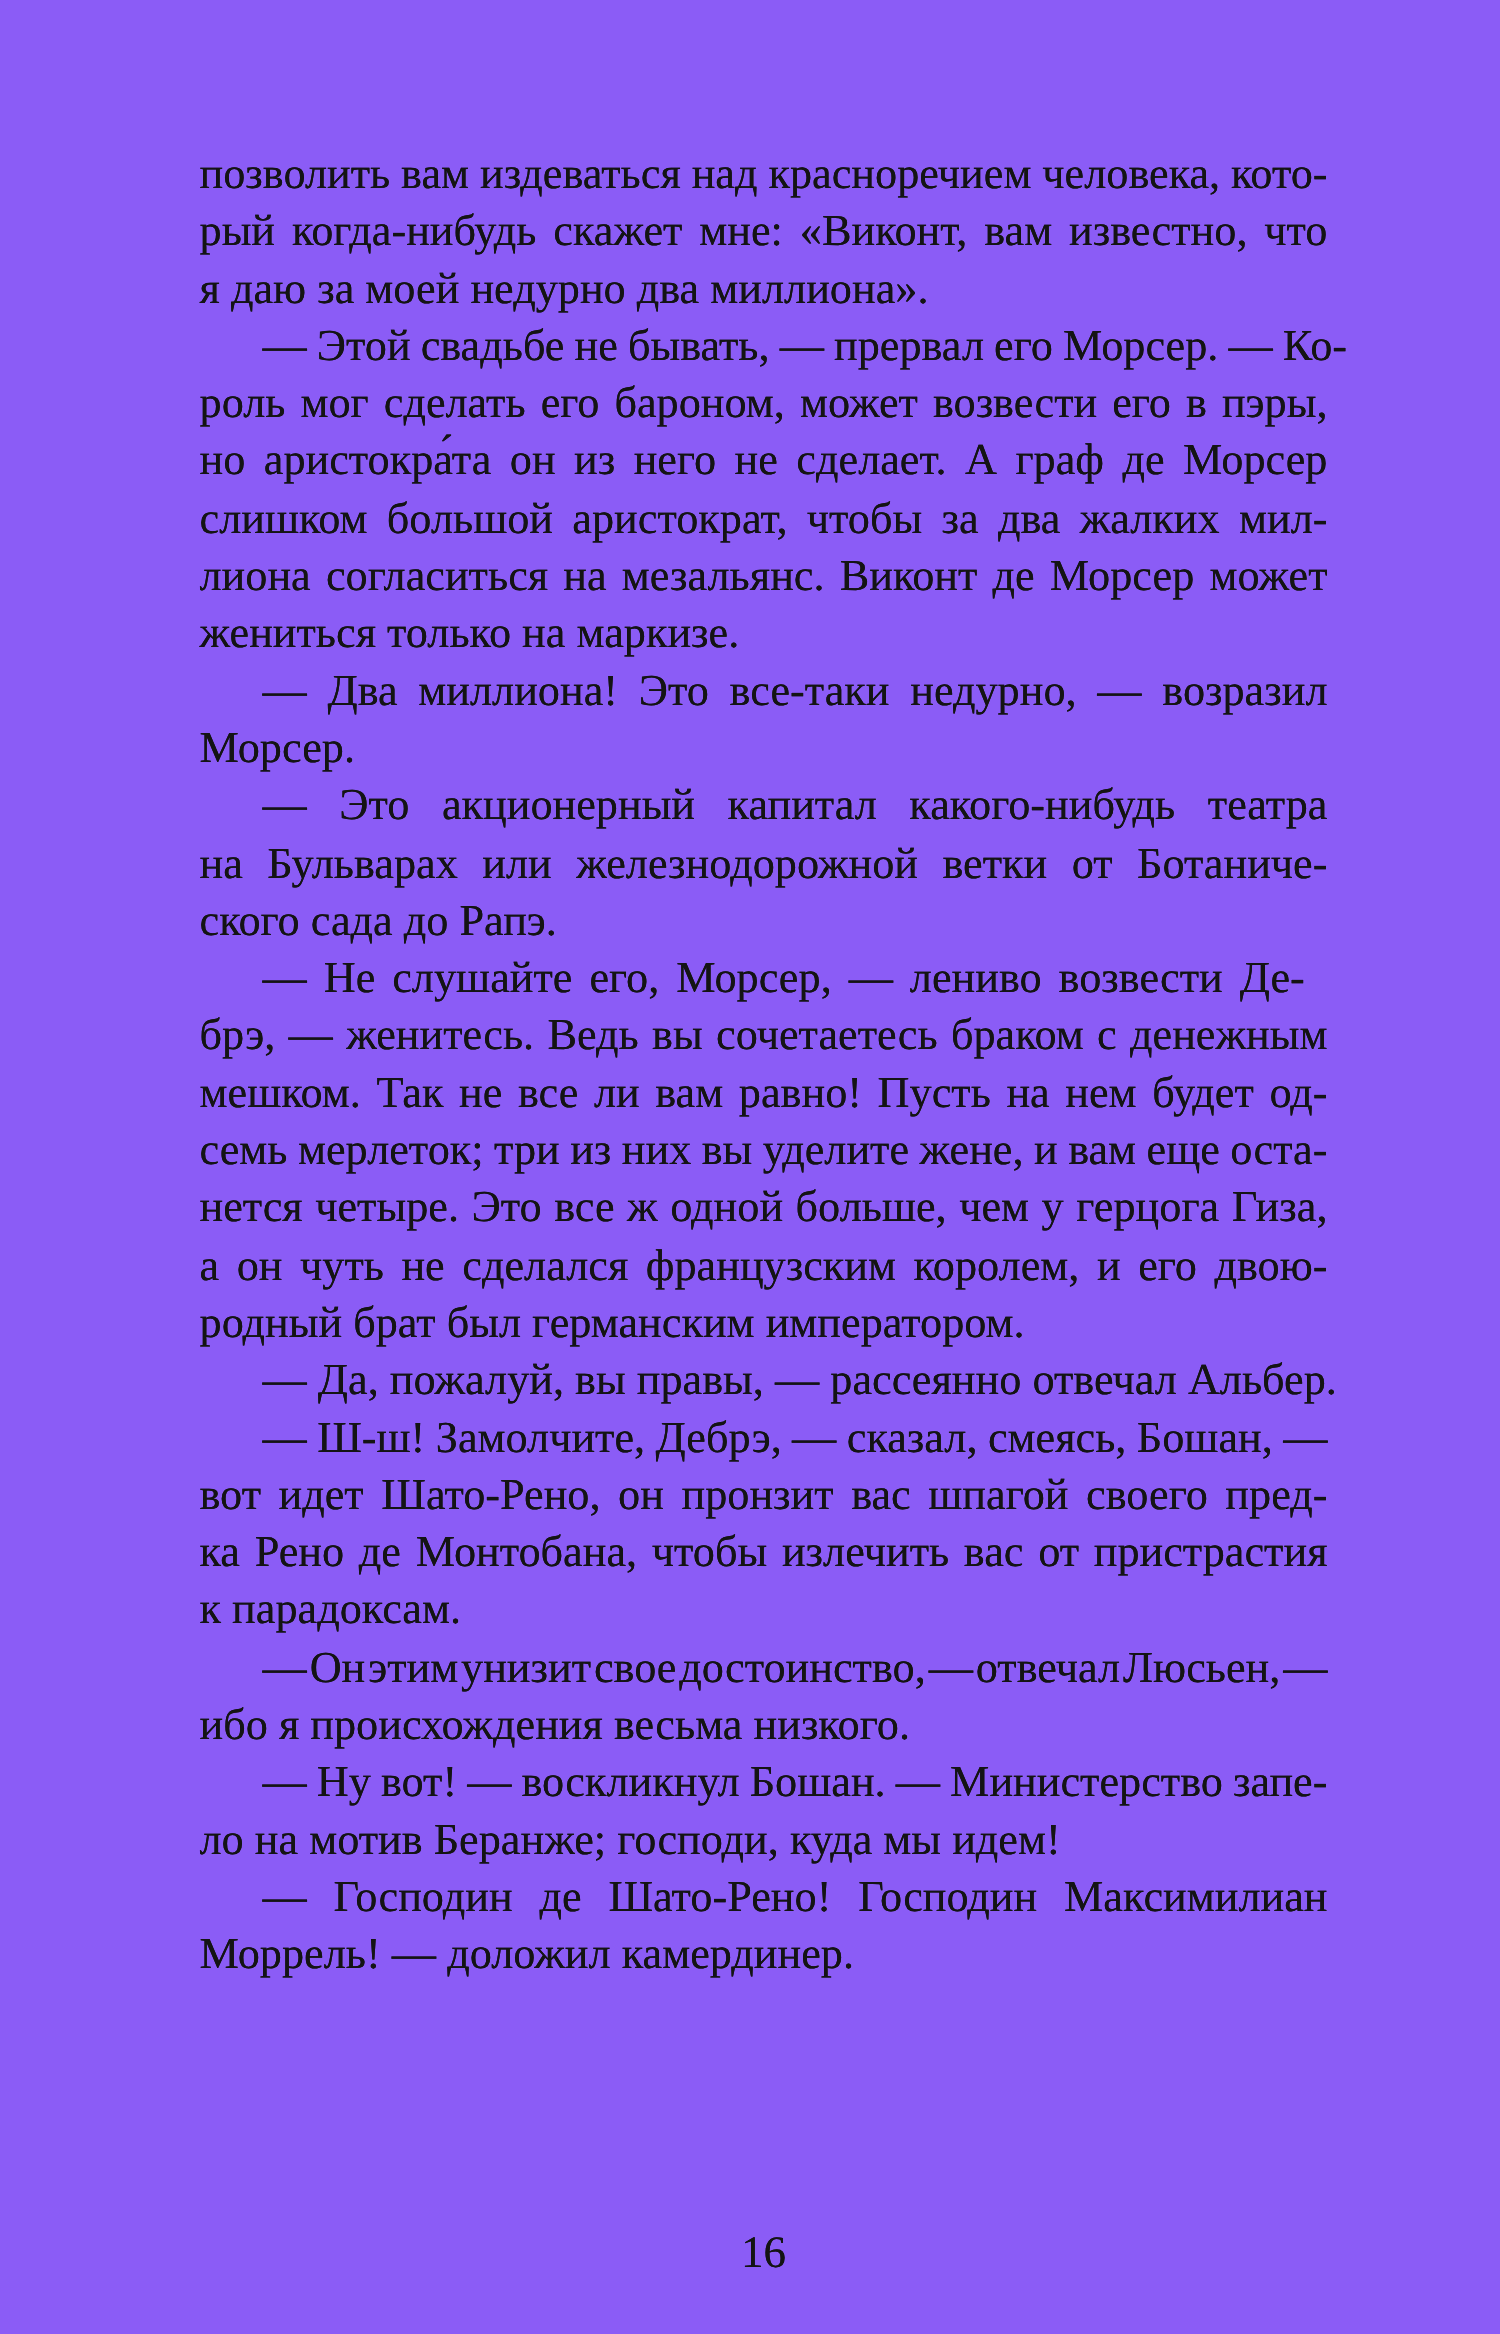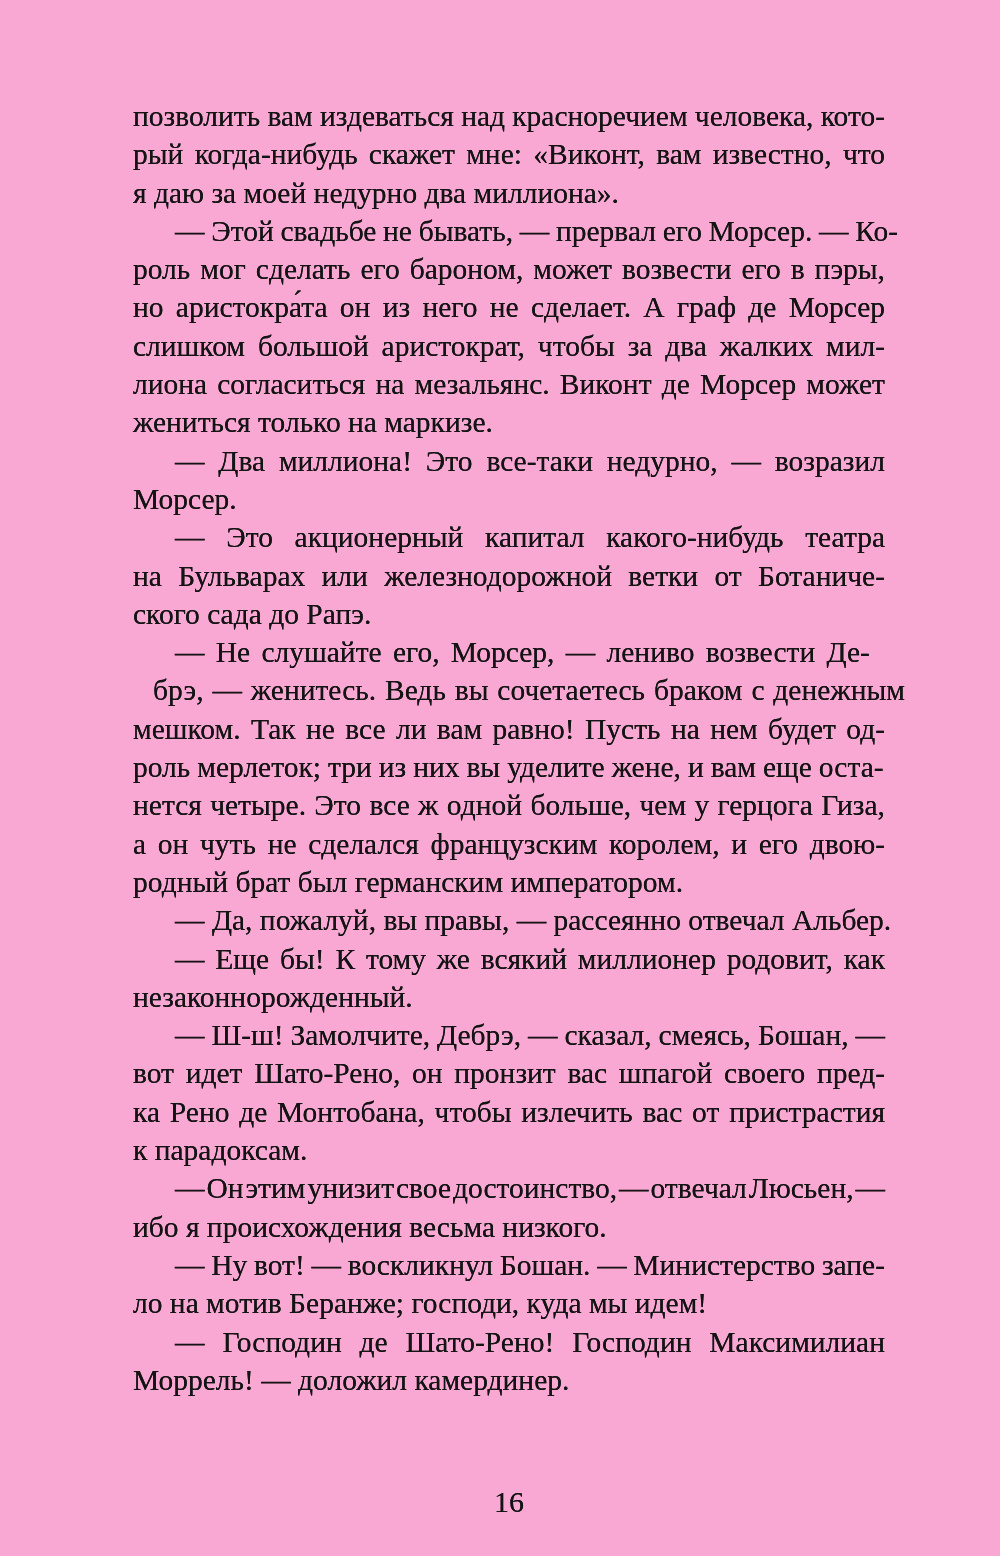--- a/index.html
+++ b/index.html
@@ -11,7 +11,7 @@
     position: relative;
     width: 1000px;
     height: 1556px;
-    background: #f9a8d4;
+    background: #8b5cf6;
     color: #141414;
     font-family: "Liberation Serif", "DejaVu Serif", serif;
     overflow: hidden;

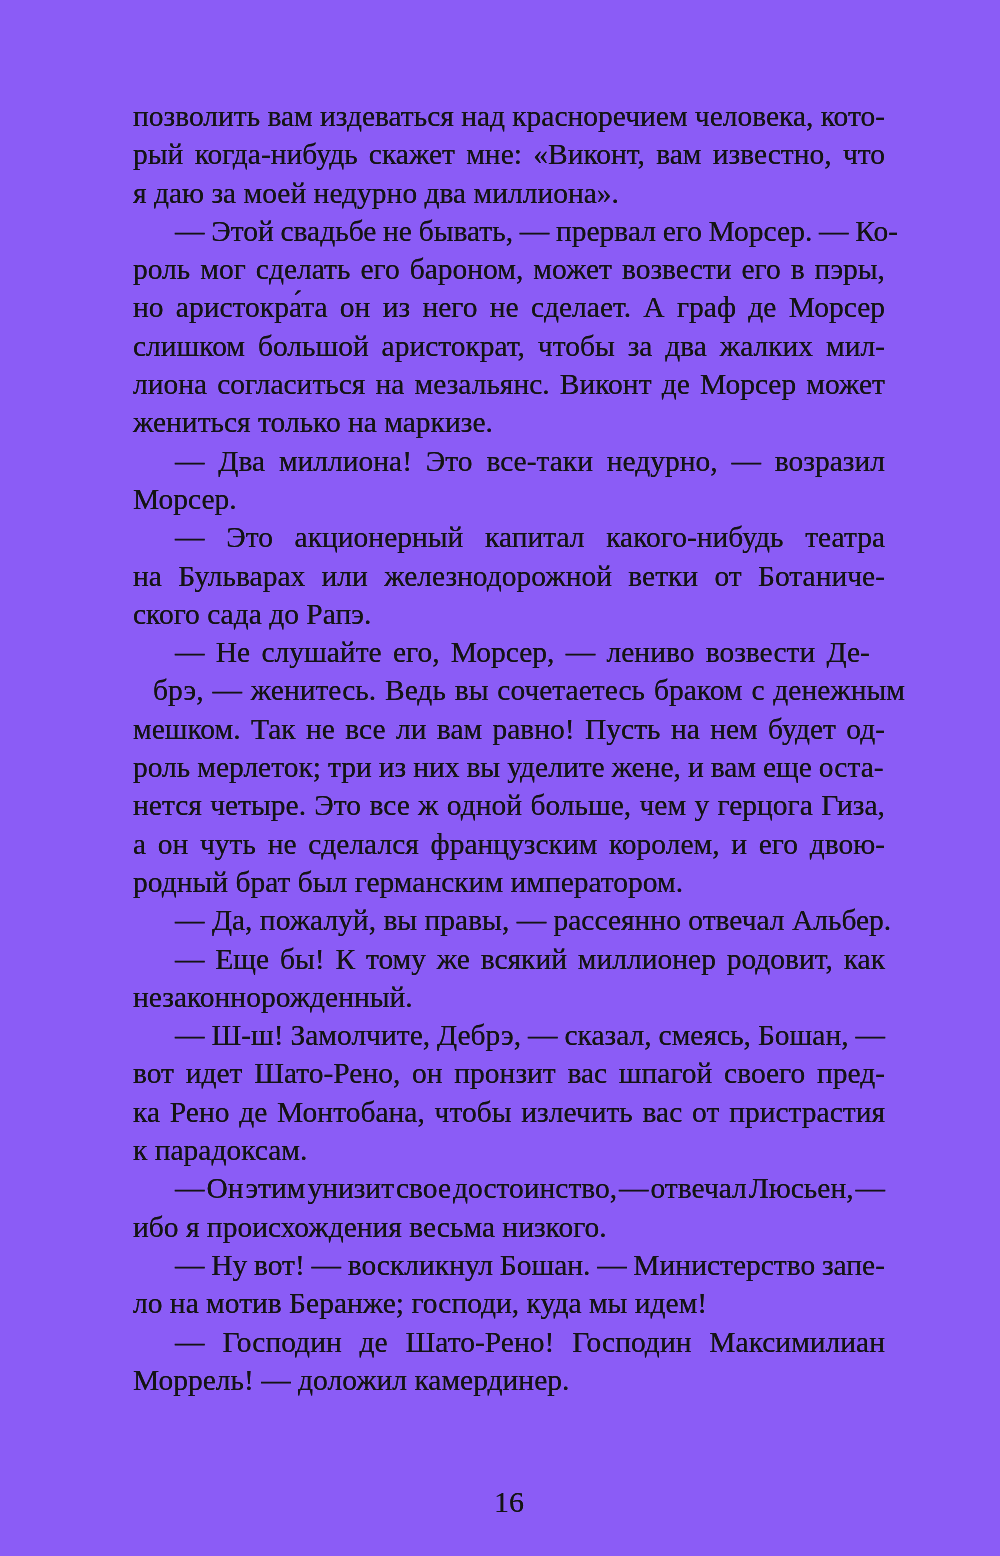--- a/index.html
+++ b/index.html
@@ -75,7 +75,7 @@
       </div>
       <div class="paragraph">
         <div class="line indent"><span style="word-spacing: 3.91602px;">— Не слушайте его, Морсер, — лениво возвести Де-</span></div>
-        <div class="line"><span style="word-spacing: 1.50977px; margin-left: 20px;">брэ, — женитесь. Ведь вы сочетаетесь браком с денежным</span></div>
+        <div class="line"><span style="word-spacing: 1.50977px;">брэ, — женитесь. Ведь вы сочетаетесь браком с денежным</span></div>
         <div class="line"><span style="word-spacing: 3.00568px;">мешком. Так не все ли вам равно! Пусть на нем будет од-</span></div>
         <div class="line"><span style="word-spacing: -0.399148px;">роль мерлеток; три из них вы уделите жене, и вам еще оста-</span></div>
         <div class="line"><span style="word-spacing: 0.973437px;">нется четыре. Это все ж одной больше, чем у герцога Гиза,</span></div>

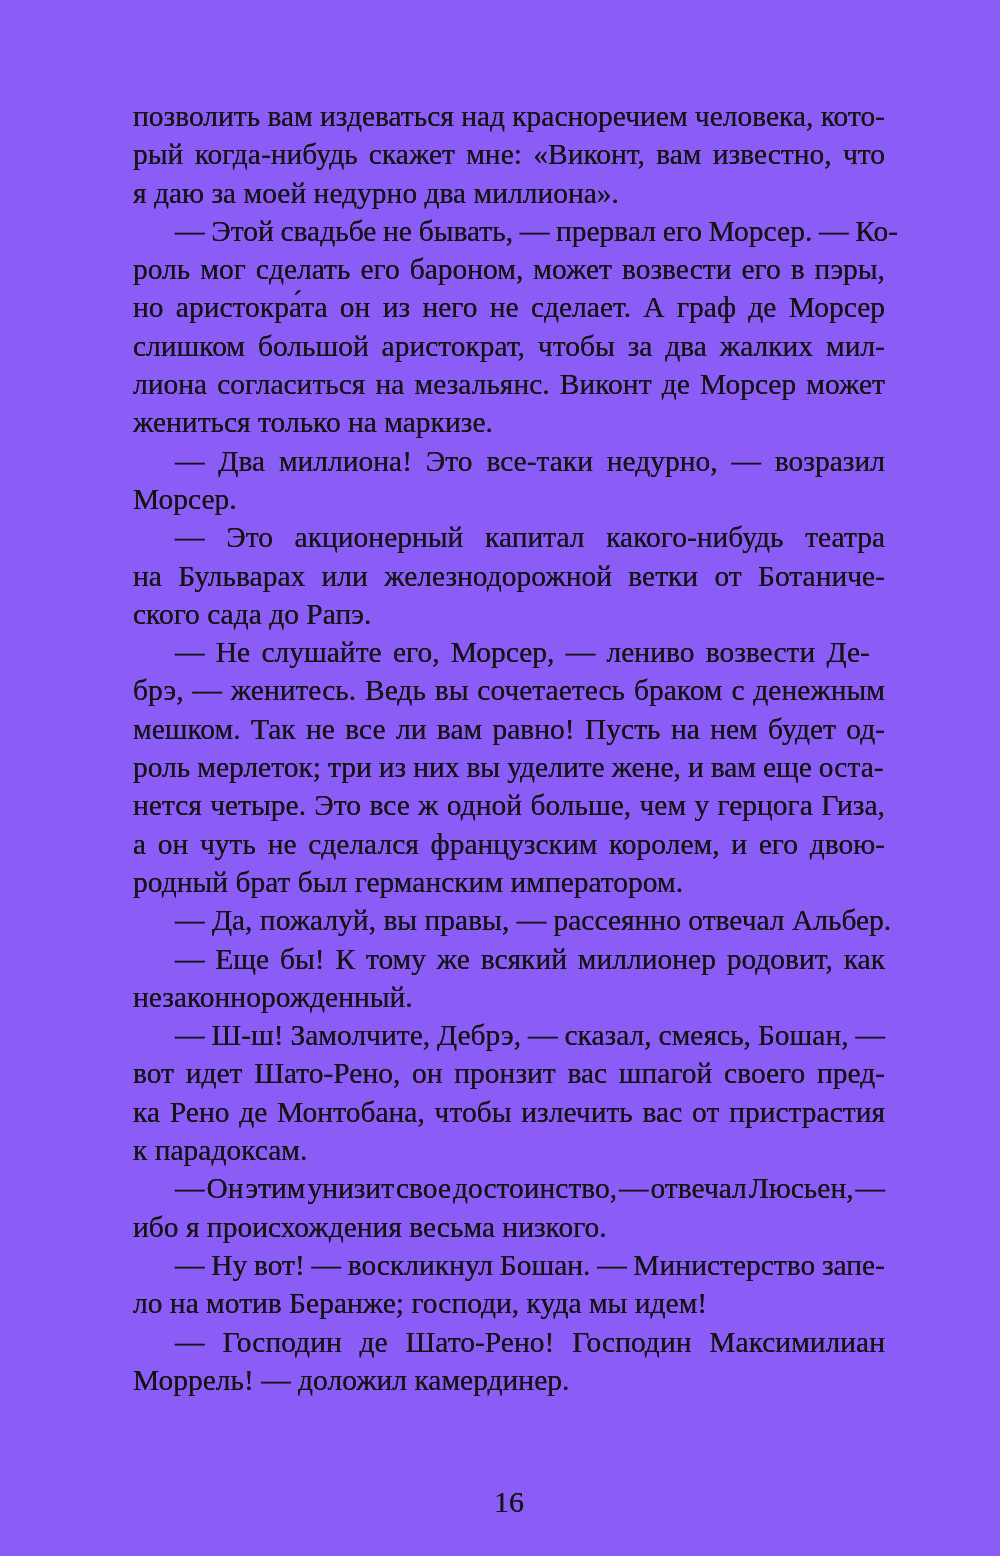--- a/index.html
+++ b/index.html
@@ -77,7 +77,7 @@
         <div class="line indent"><span style="word-spacing: 3.91602px;">— Не слушайте его, Морсер, — лениво возвести Де-</span></div>
         <div class="line"><span style="word-spacing: 1.50977px;">брэ, — женитесь. Ведь вы сочетаетесь браком с денежным</span></div>
         <div class="line"><span style="word-spacing: 3.00568px;">мешком. Так не все ли вам равно! Пусть на нем будет од-</span></div>
-        <div class="line"><span style="word-spacing: -0.399148px;">роль мерлеток; три из них вы уделите жене, и вам еще оста-</span></div>
+        <div class="line"><span style="word-spacing: -0.399148px;">семь мерлеток; три из них вы уделите жене, и вам еще оста-</span></div>
         <div class="line"><span style="word-spacing: 0.973437px;">нется четыре. Это все ж одной больше, чем у герцога Гиза,</span></div>
         <div class="line"><span style="word-spacing: 4.3125px;">а он чуть не сделался французским королем, и его двою-</span></div>
         <div class="line last"><span>родный брат был германским императором.</span></div>

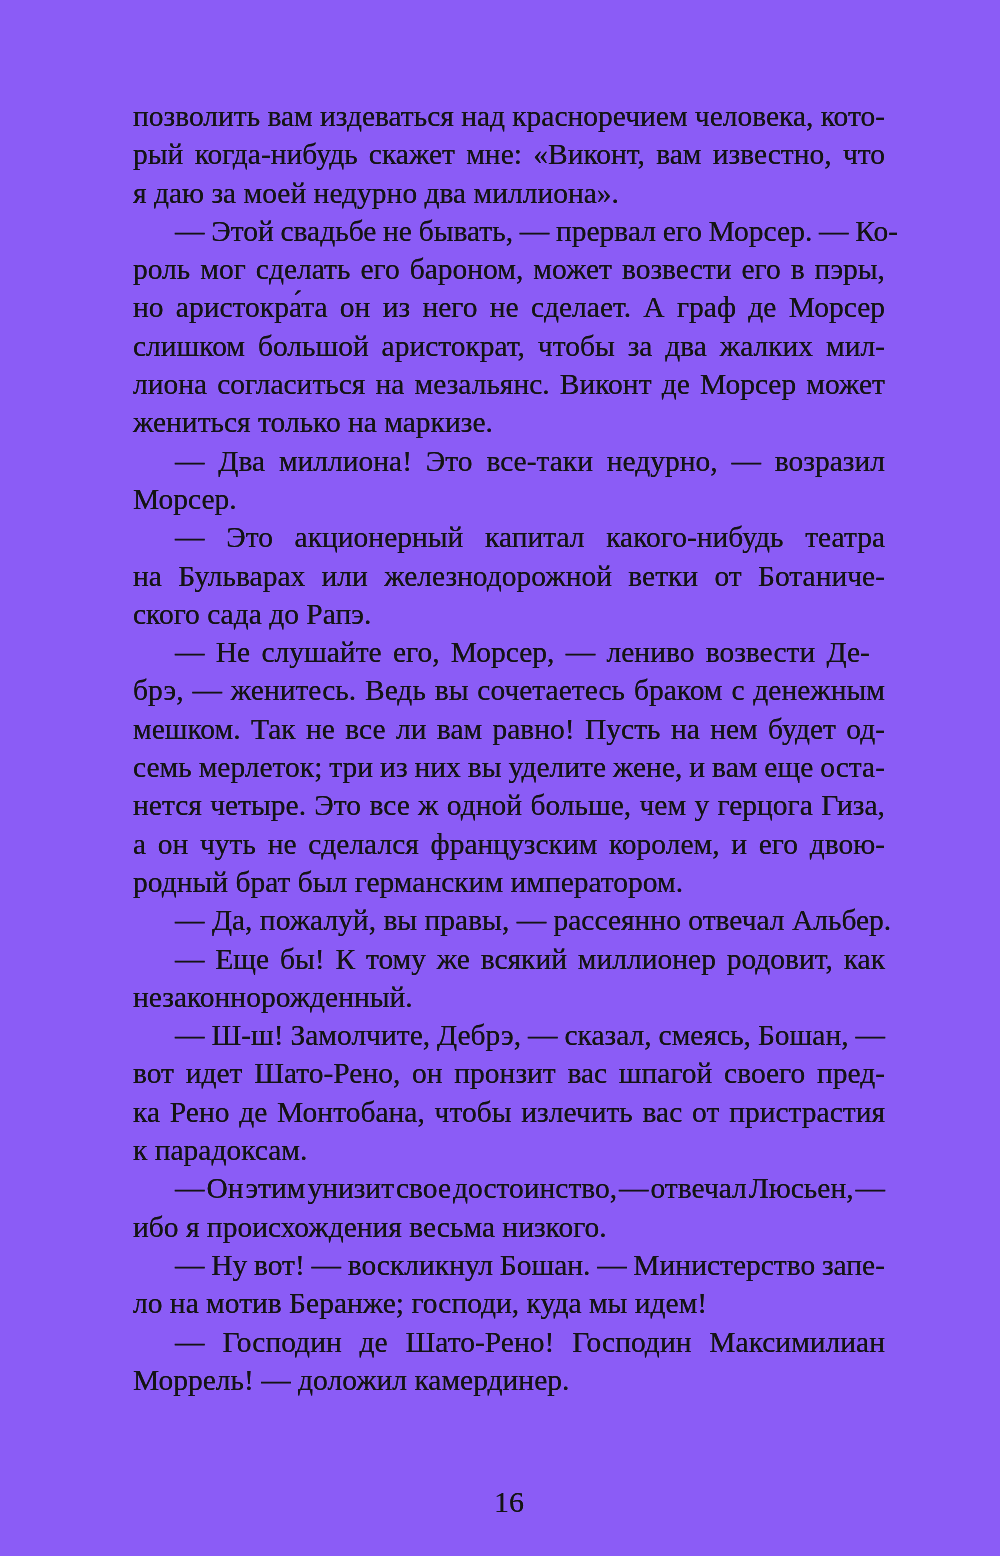--- a/index.html
+++ b/index.html
@@ -86,10 +86,6 @@
         <div class="line indent last"><span>— Да, пожалуй, вы правы, — рассеянно отвечал Альбер.</span></div>
       </div>
       <div class="paragraph">
-        <div class="line indent"><span style="word-spacing: 3.43229px;">— Еще бы! К тому же всякий миллионер родовит, как</span></div>
-        <div class="line last"><span>незаконнорожденный.</span></div>
-      </div>
-      <div class="paragraph">
         <div class="line indent"><span style="word-spacing: -0.441406px;">— Ш-ш! Замолчите, Дебрэ, — сказал, смеясь, Бошан, —</span></div>
         <div class="line"><span style="word-spacing: 4.33203px;">вот идет Шато-Рено, он пронзит вас шпагой своего пред-</span></div>
         <div class="line"><span style="word-spacing: 2.42188px;">ка Рено де Монтобана, чтобы излечить вас от пристрастия</span></div>

